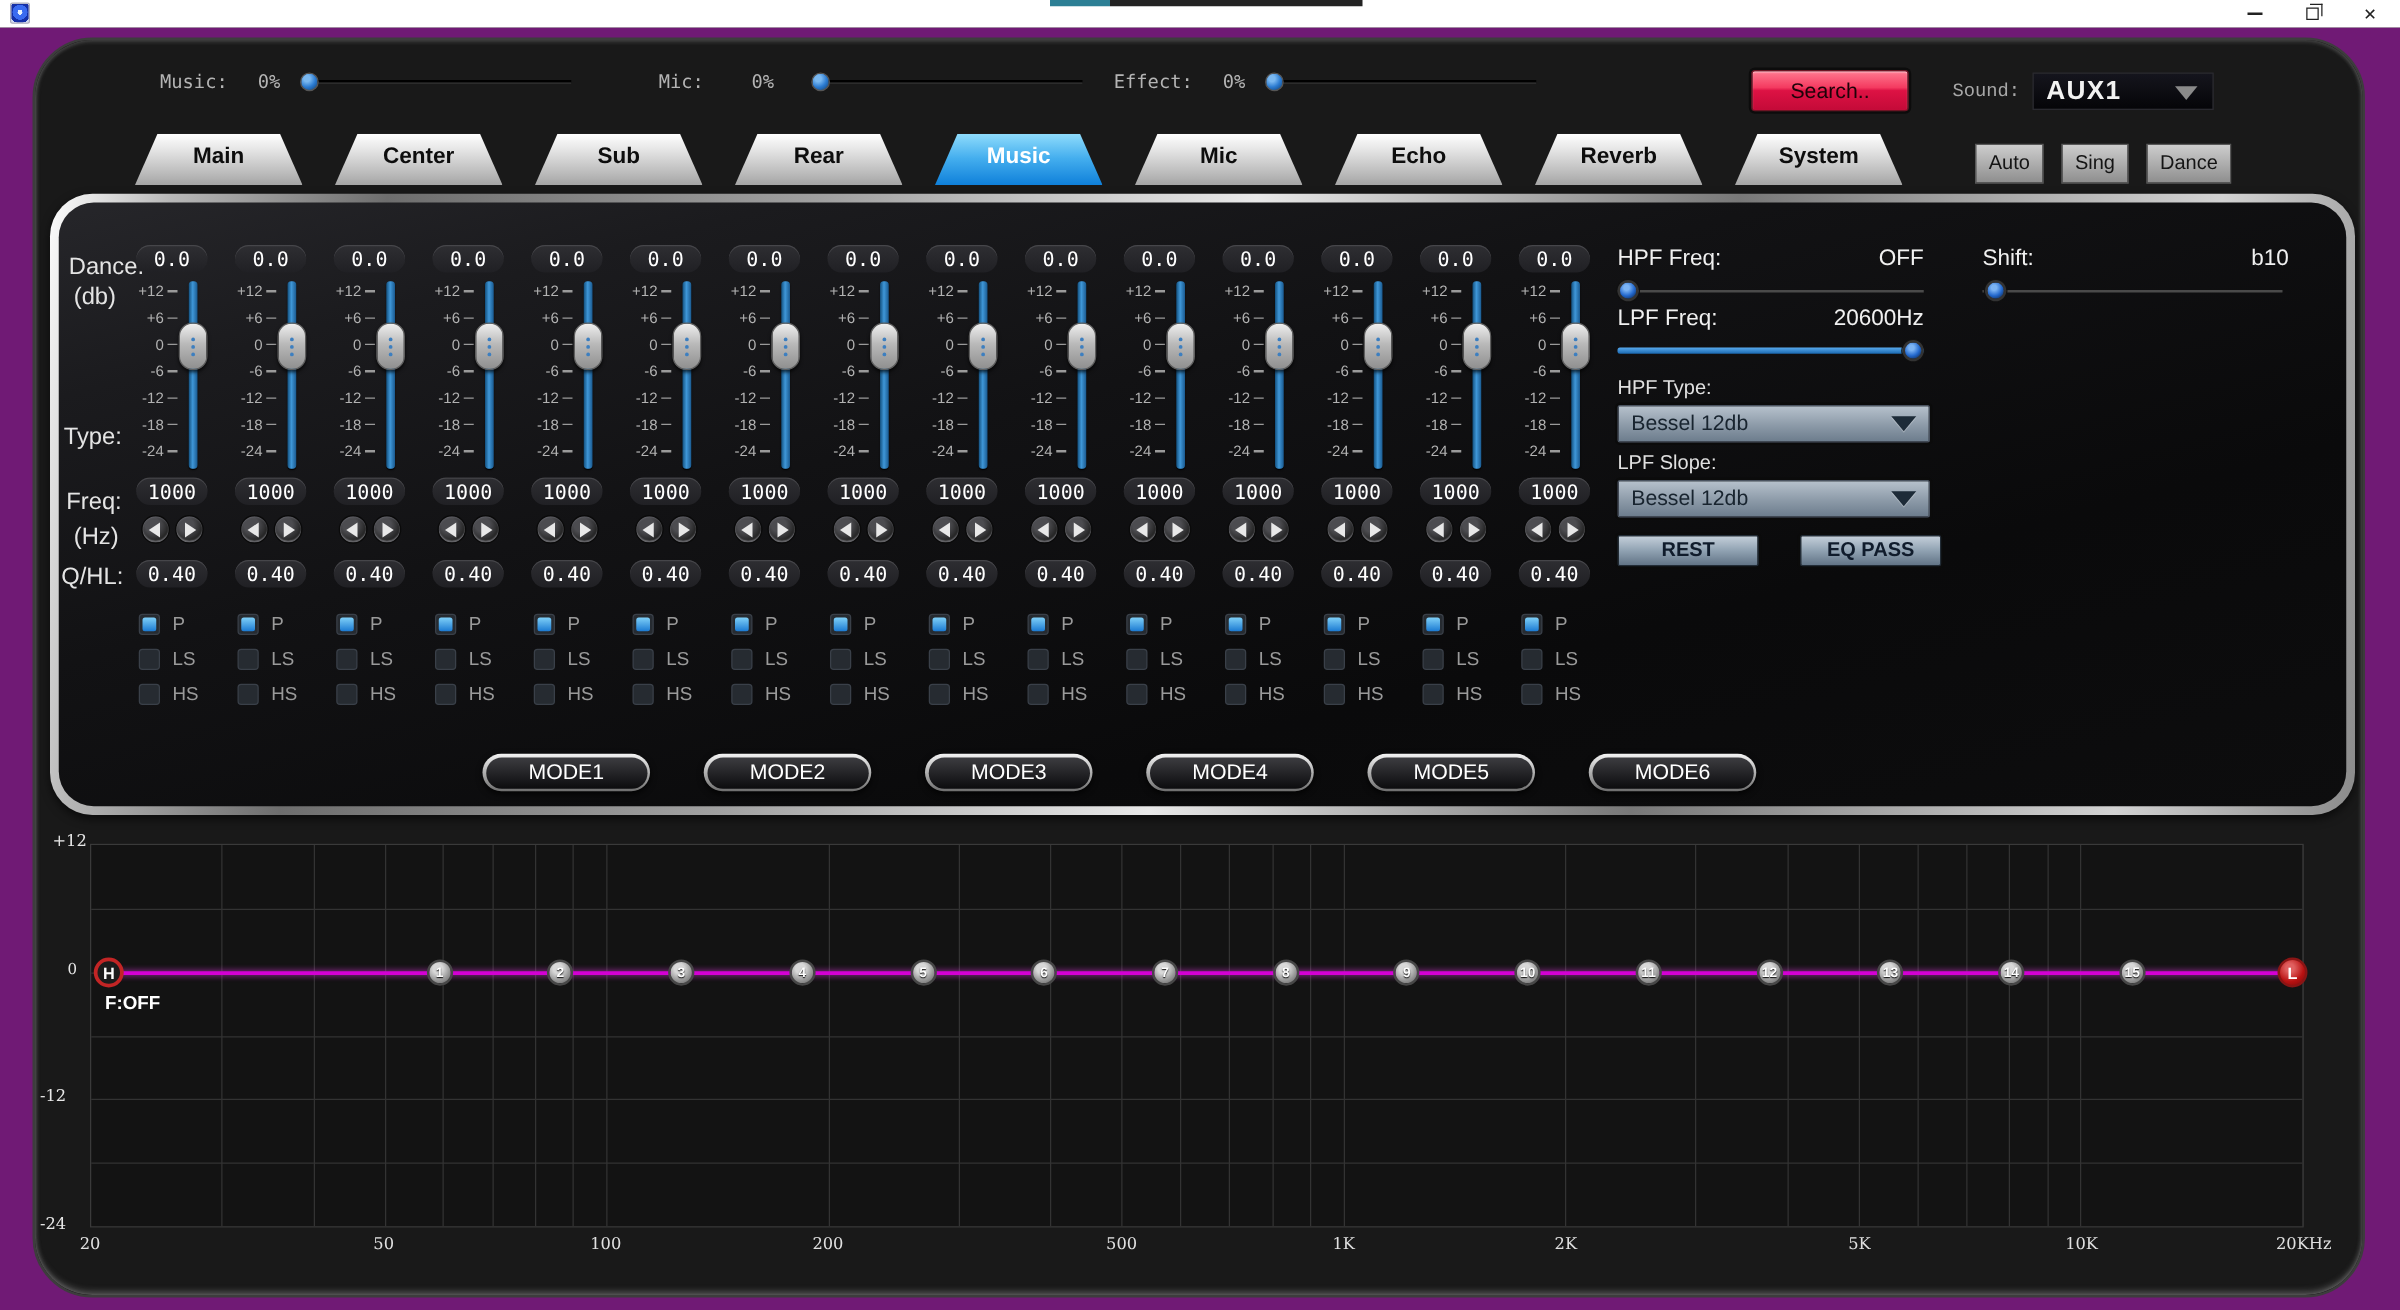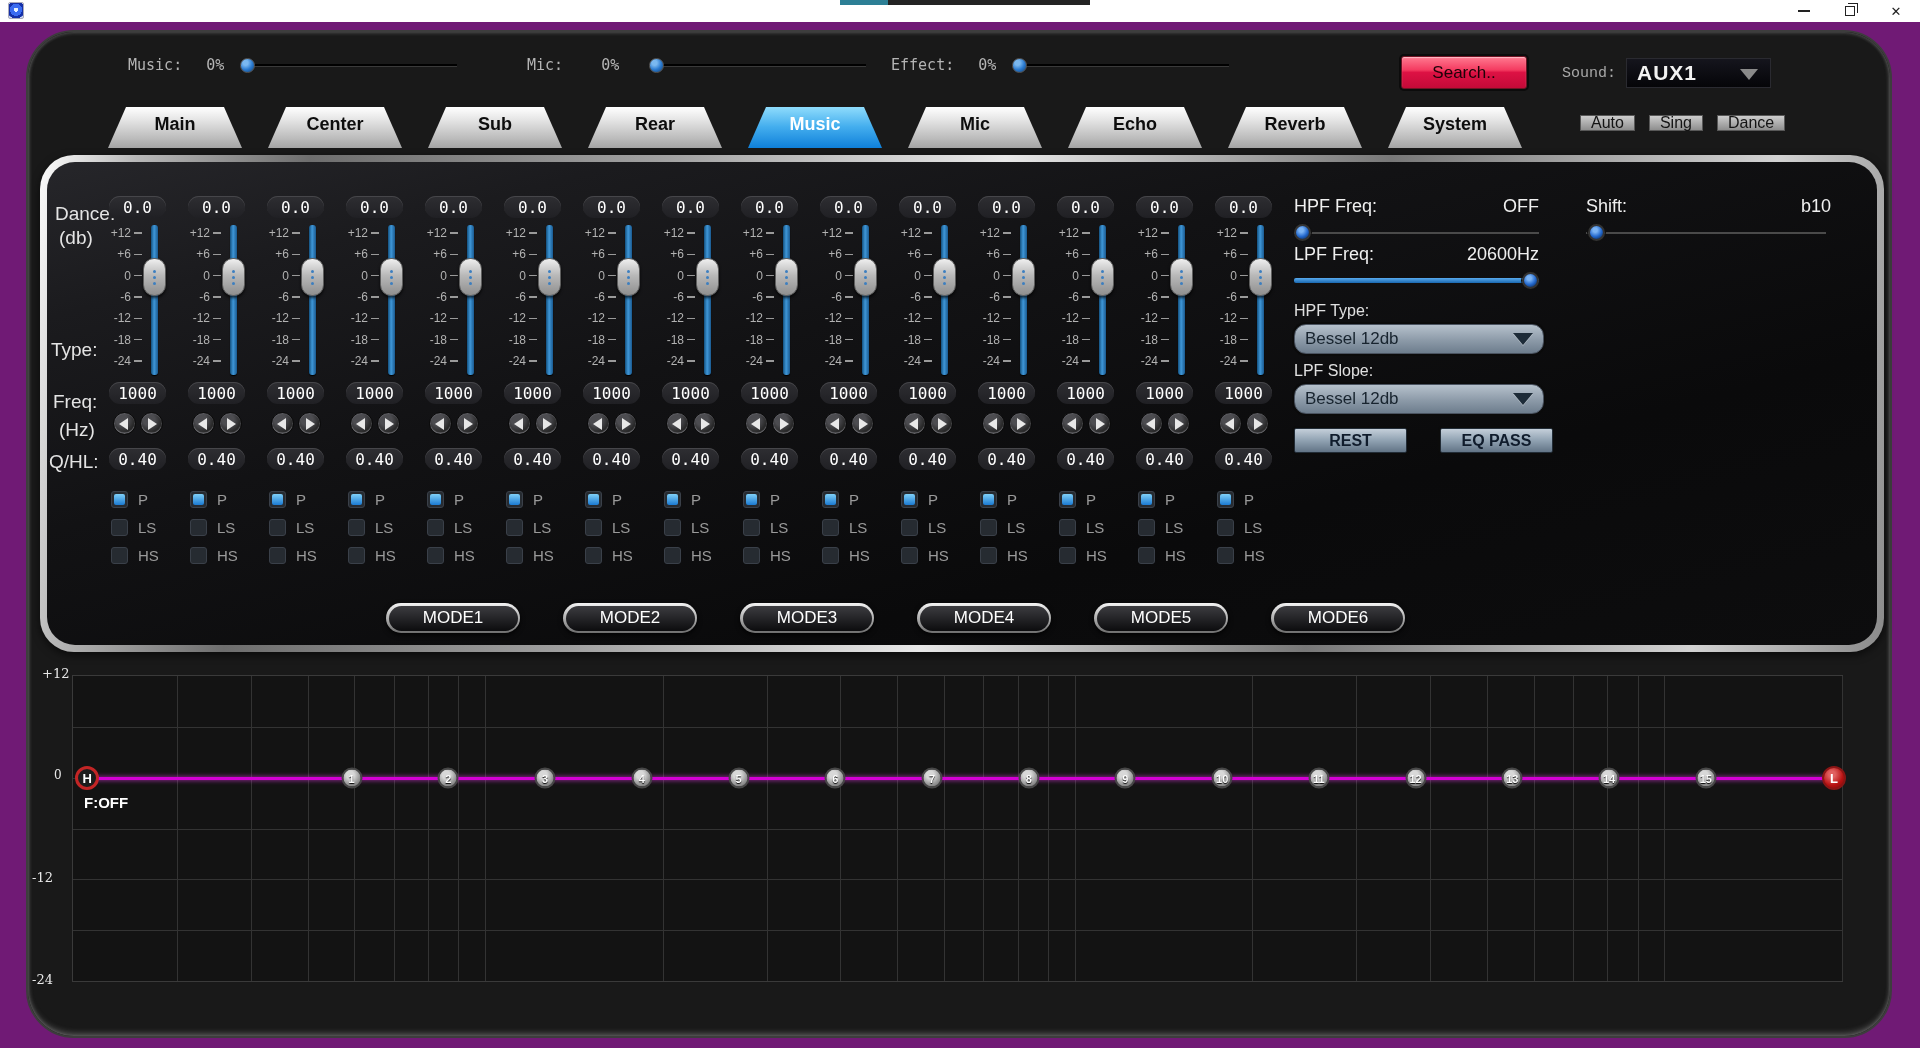--- a/index.html
+++ b/index.html
@@ -53,7 +53,7 @@
     color:#0d0d0d; font-weight:bold; font-size:18px; }
   .tab.active { background:linear-gradient(180deg,#8fdcfc 0%, #44aeee 48%, #0f80da 100%); color:#ffffff; }
   .quickrow { position:absolute; left:1580px; top:93px; display:flex; gap:14px; }
-  .qbtn { height:16px; padding:0 10px; min-width:53px; display:flex; align-items:center; justify-content:center;
+  .qbtn { height:32px; padding:0 10px; min-width:53px; display:flex; align-items:center; justify-content:center;
     background:linear-gradient(180deg,#cdcdcd,#8e8e8e); border:1px solid #585858; color:#141414; font-size:16px; }
 
   

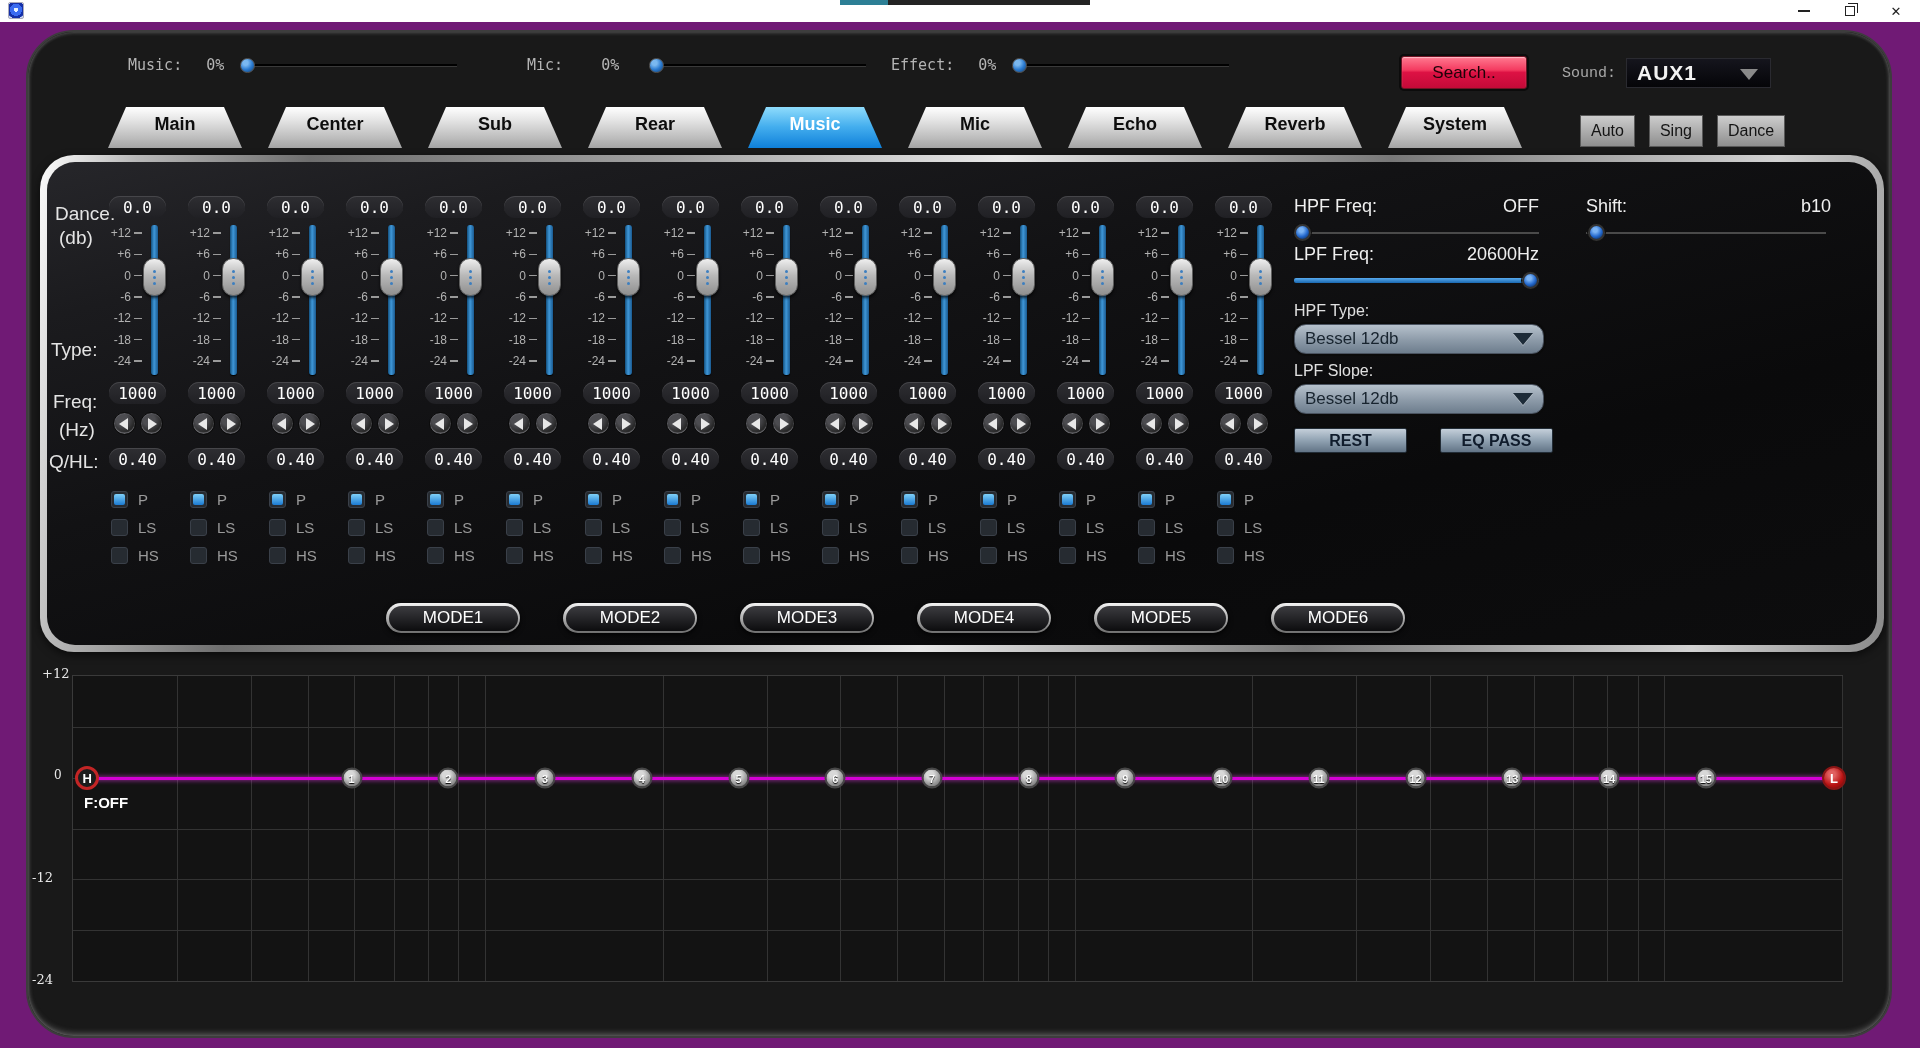--- a/index.html
+++ b/index.html
@@ -113,7 +113,7 @@
   .hknob { position:absolute; top:0; width:17px; height:17px; border-radius:50%; border:2px solid #333;
     background:radial-gradient(circle at 40% 32%, #7cb4f4 0 18%, #2267cc 55%, #0b1728 100%); box-shadow:0 0 0 1px #111; }
   .slope-label { position:absolute; color:#e0e0e0; font-size:16px; }
-  .dropdown { position:absolute; width:250px; height:14px; border:1px solid #4a5360; border-radius:12px;
+  .dropdown { position:absolute; width:250px; height:14px; border:1px solid #4a5360; border-radius:2px;
     background:linear-gradient(180deg,#b6c1cc 0%, #8c9aa8 55%, #6d7d8d 100%);
     display:flex; align-items:center; padding:14px 10px; box-shadow:0 0 0 2px #0b0b0b; }
   .dropdown span { color:#18242f; font-size:17px; }

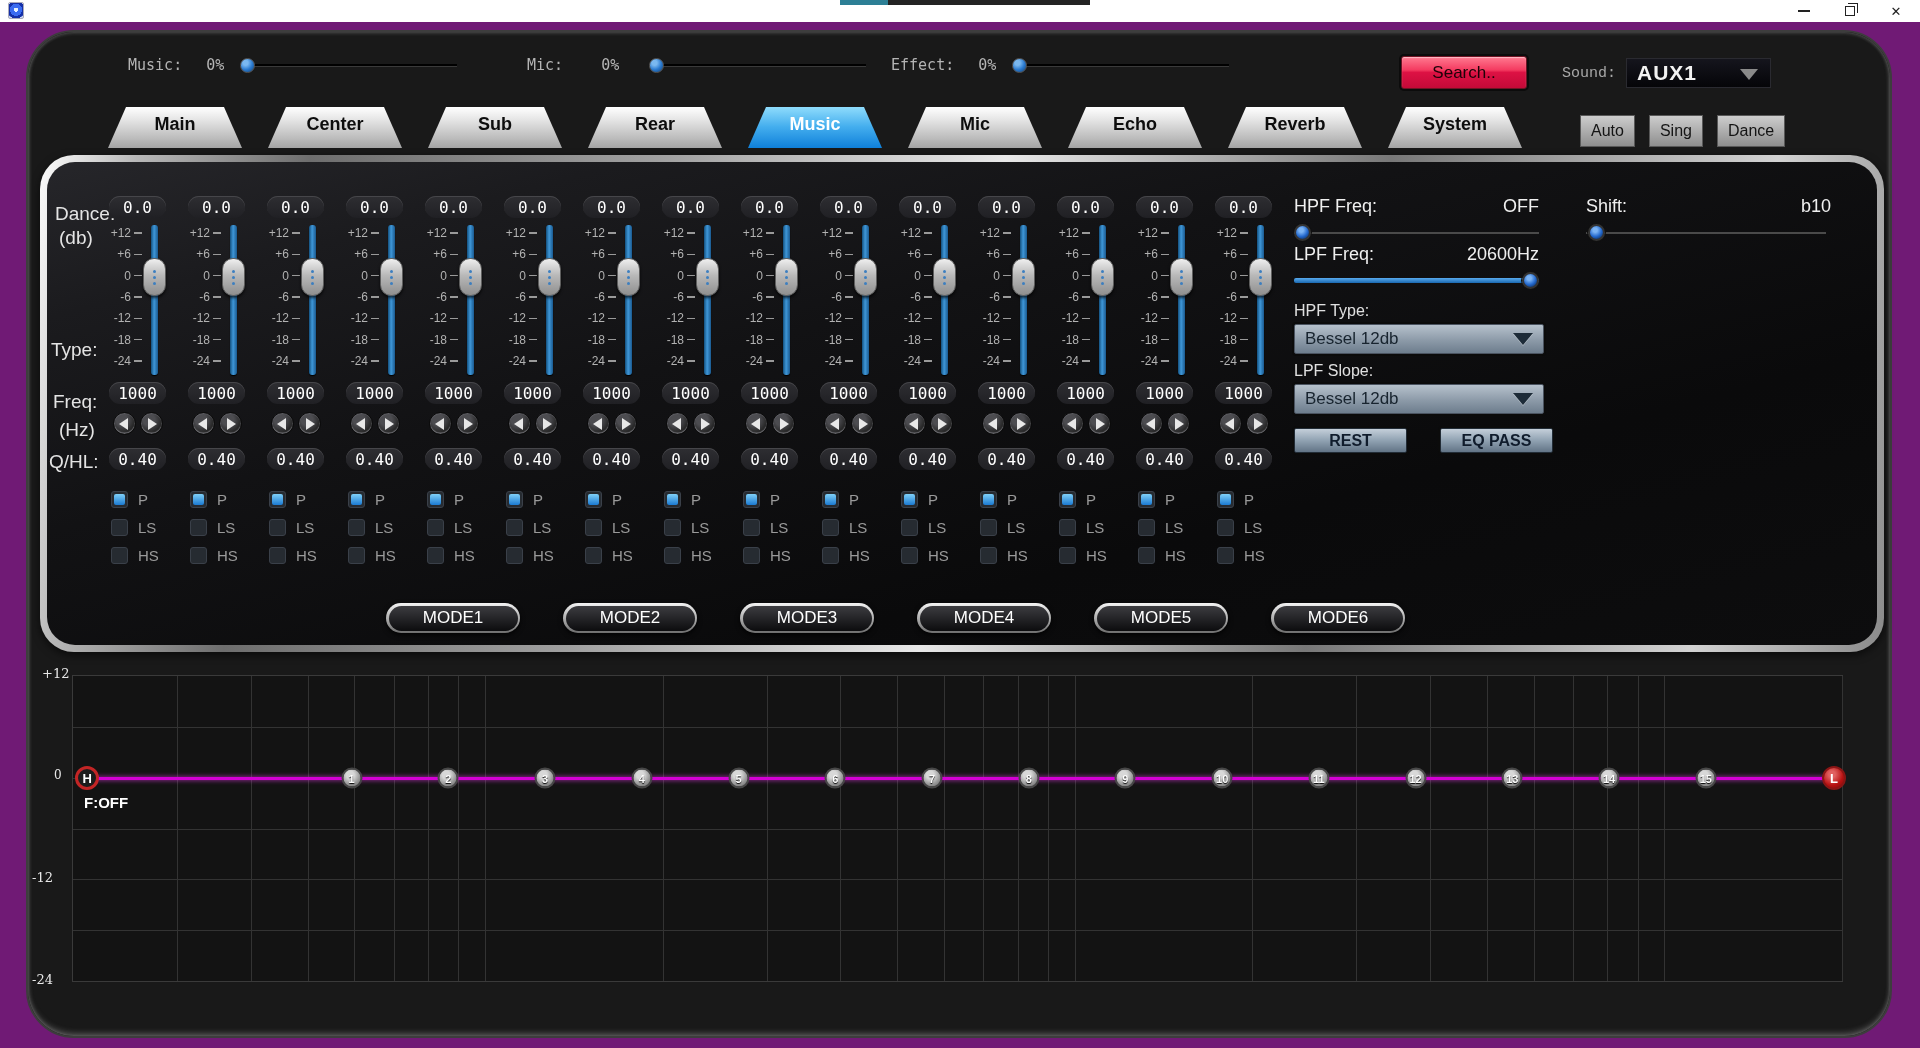--- a/index.html
+++ b/index.html
@@ -1490,6 +1490,28 @@
 
   <span class="fstatus">F:OFF</span>
 
+  <div class="xaxis">
+
+      <span class="xlabel" style="left: 0%;">20</span>
+
+      <span class="xlabel" style="left: 13.2647%;">50</span>
+
+      <span class="xlabel" style="left: 23.299%;">100</span>
+
+      <span class="xlabel" style="left: 33.3333%;">200</span>
+
+      <span class="xlabel" style="left: 46.598%;">500</span>
+
+      <span class="xlabel" style="left: 56.6323%;">1K</span>
+
+      <span class="xlabel" style="left: 66.6667%;">2K</span>
+
+      <span class="xlabel" style="left: 79.9313%;">5K</span>
+
+      <span class="xlabel" style="left: 89.9657%;">10K</span>
+
+      <span class="xlabel" style="left: 100%;">20KHz</span>
+    </div>
 </div>
 
 </body></html>

